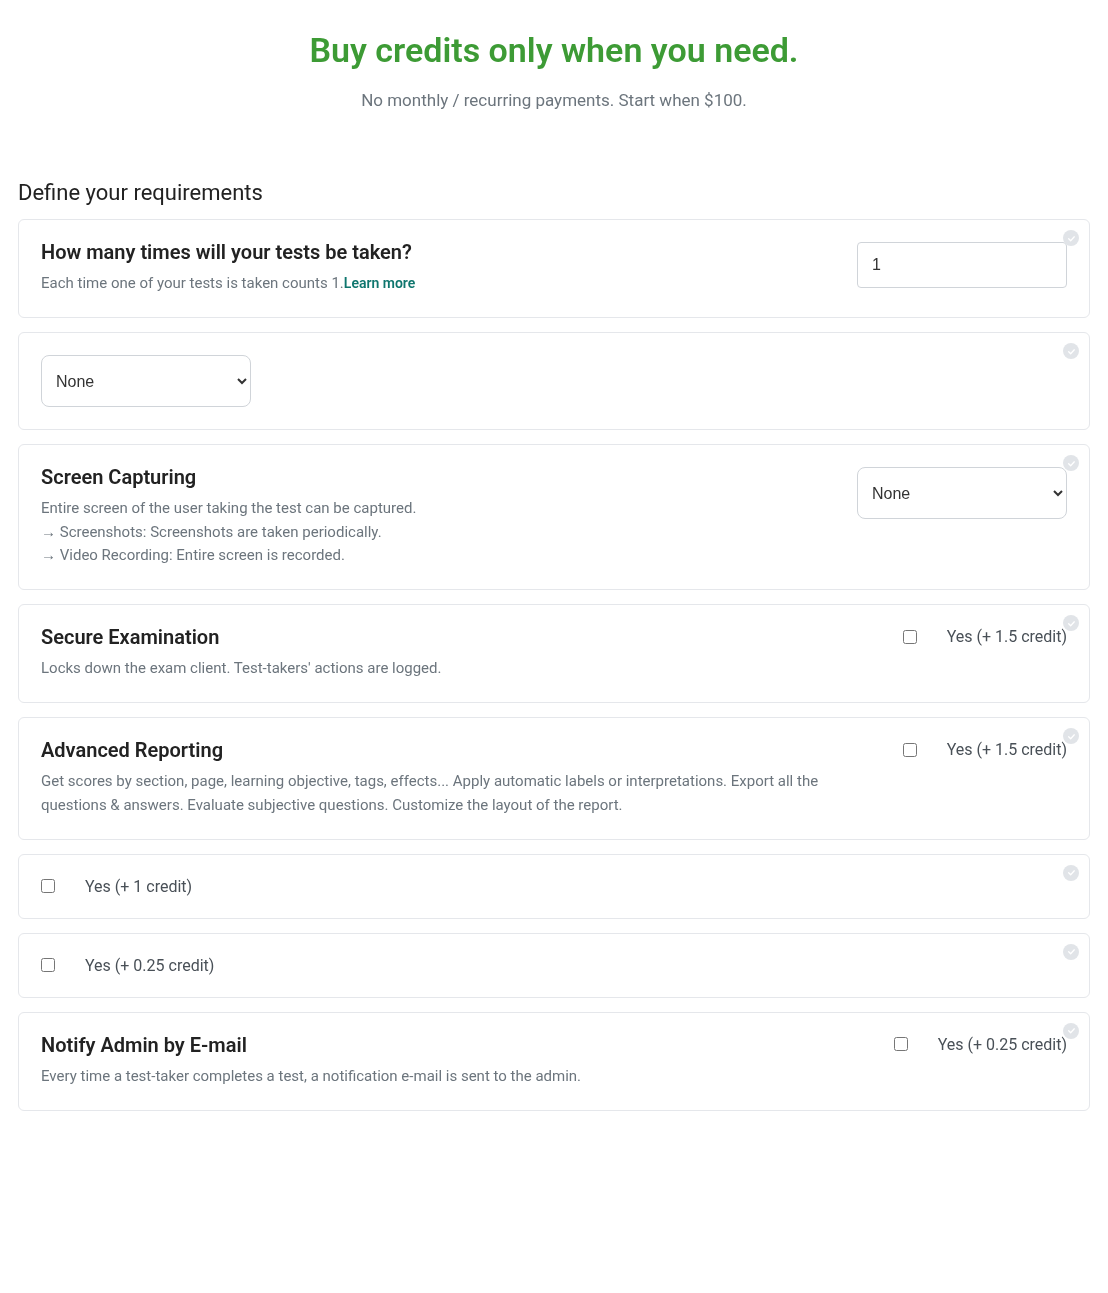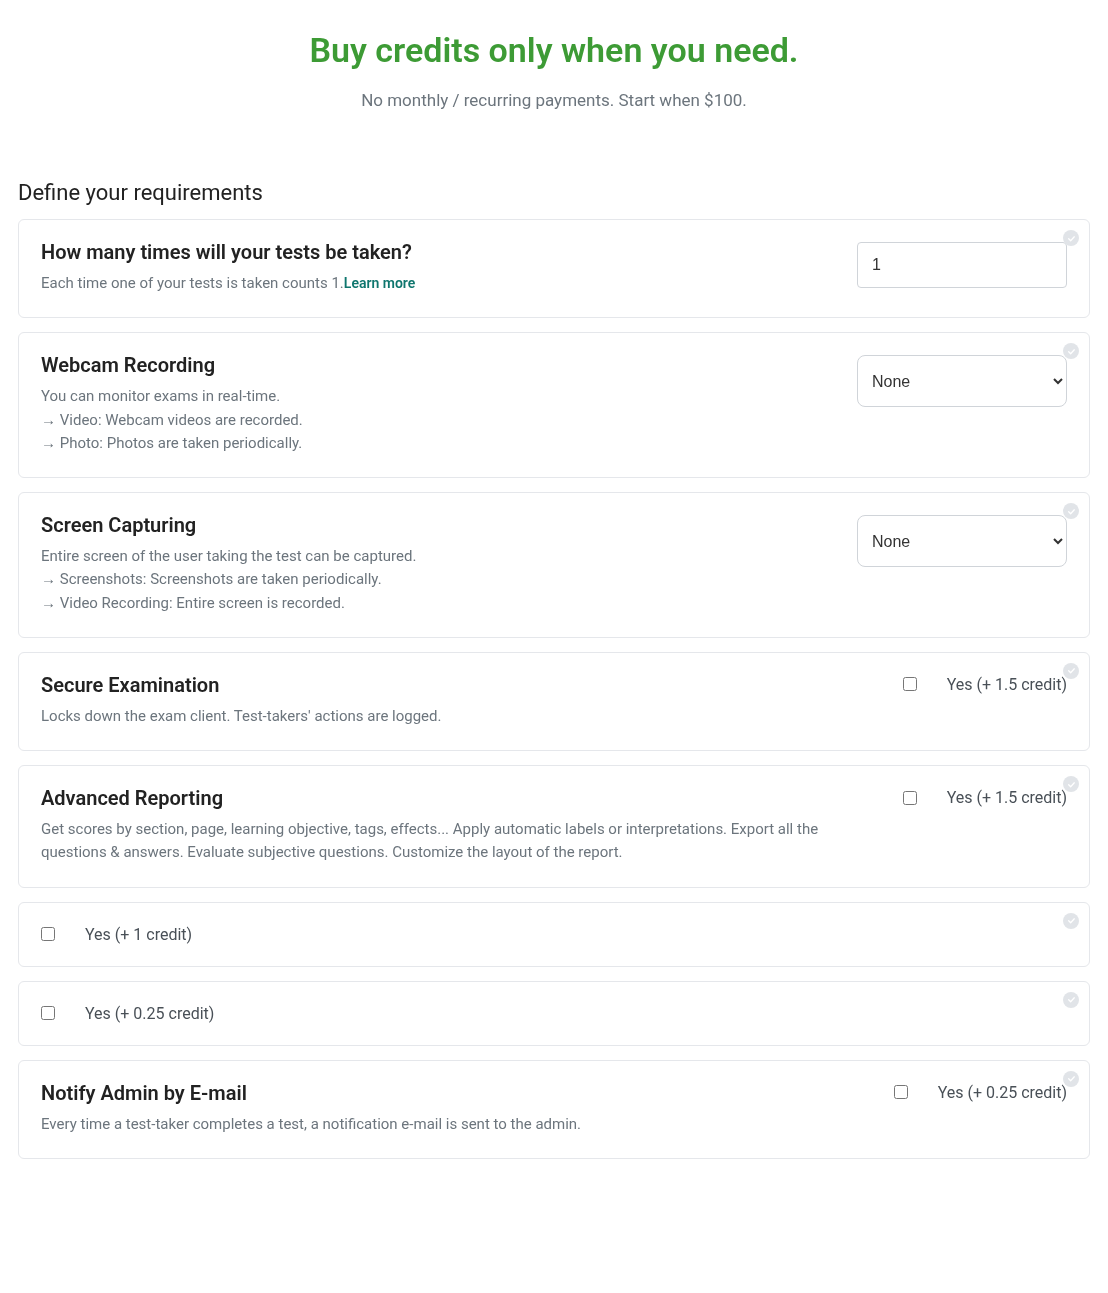--- a/index.html
+++ b/index.html
@@ -146,14 +146,6 @@
           <path d="M3 8.5L6.5 12L13 5" stroke="#ffffff" stroke-width="2.3" stroke-linecap="round" stroke-linejoin="round"></path>
         </svg>
       </span>
-      <div class="card-text">
-        <h3 class="card-title">Webcam Recording</h3>
-        <div class="card-desc">
-          <p>You can monitor exams in real-time.</p>
-          <p>→ Video: Webcam videos are recorded.</p>
-          <p>→ Photo: Photos are taken periodically.</p>
-        </div>
-      </div>
       <div class="card-control">
         <select class="select-box"><option>None</option></select>
       </div>

